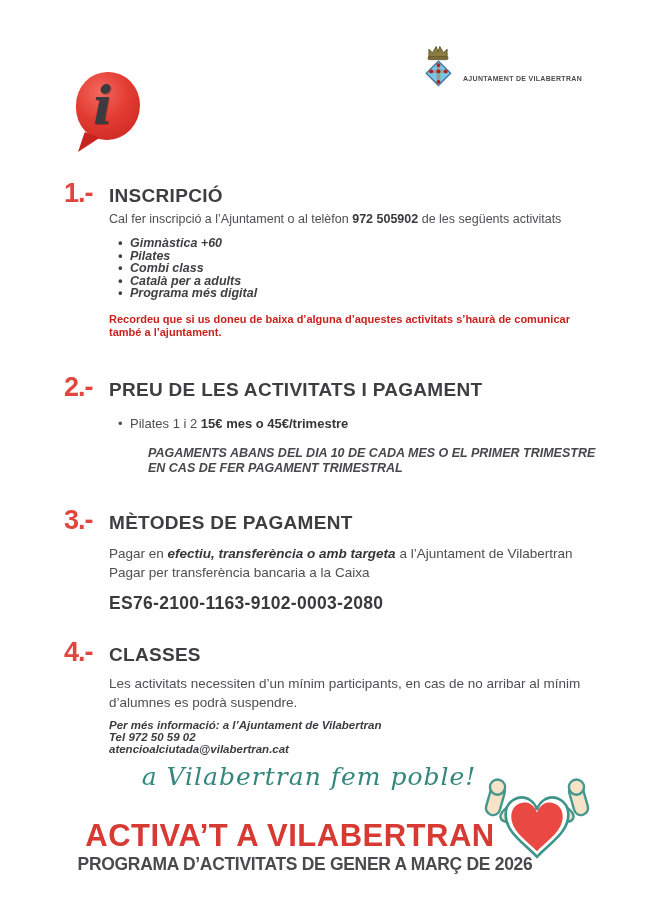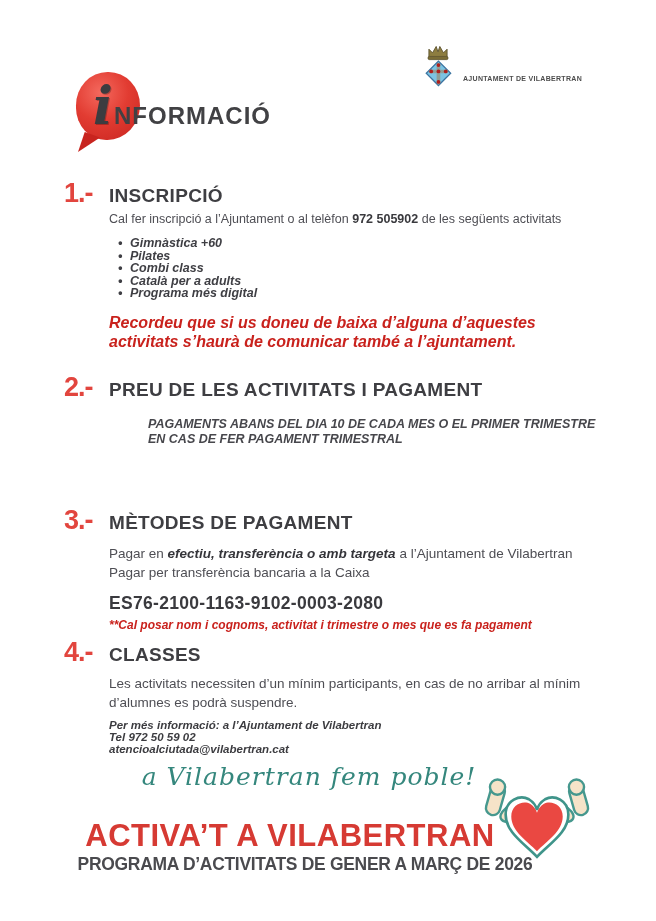--- a/index.html
+++ b/index.html
@@ -89,7 +89,6 @@
       <div class="bubble-tail"></div>
       <span class="bubble-i">i</span>
     </div>
-    <span class="info-title">NFORMACIÓ</span>
   </div>
 
   <div class="crest">

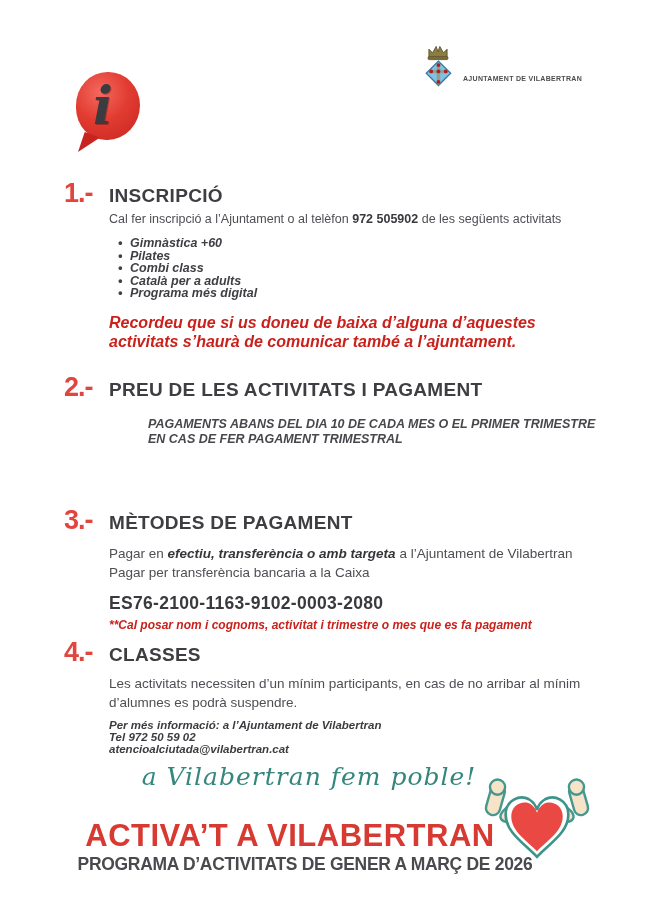--- a/index.html
+++ b/index.html
@@ -50,7 +50,7 @@
   .blist { list-style:none; margin:11px 0 4px 9px; }
   .blist li { position:relative; padding-left:12px; font-size:12.5px; line-height:12.6px; font-weight:bold; font-style:italic; color:#3f3f44; }
   .blist li::before { content:"•"; position:absolute; left:0; top:0; }
-  .note-red { margin-top:13px; width:482px; font-size:16px; line-height:1.2; font-weight:bold; font-style:italic; color:#c9221d; }
+  .note-red { margin-top:13px; width:482px; font-size:11px; line-height:1.2; font-weight:bold; color:#c9221d; }
   .plist { list-style:none; margin:13px 0 0 9px; }
   .plist li { position:relative; padding-left:12px; font-size:13px; line-height:16px; color:#4e4e54; }
   .plist li::before { content:"•"; position:absolute; left:0; top:0; color:#4e4e54; }

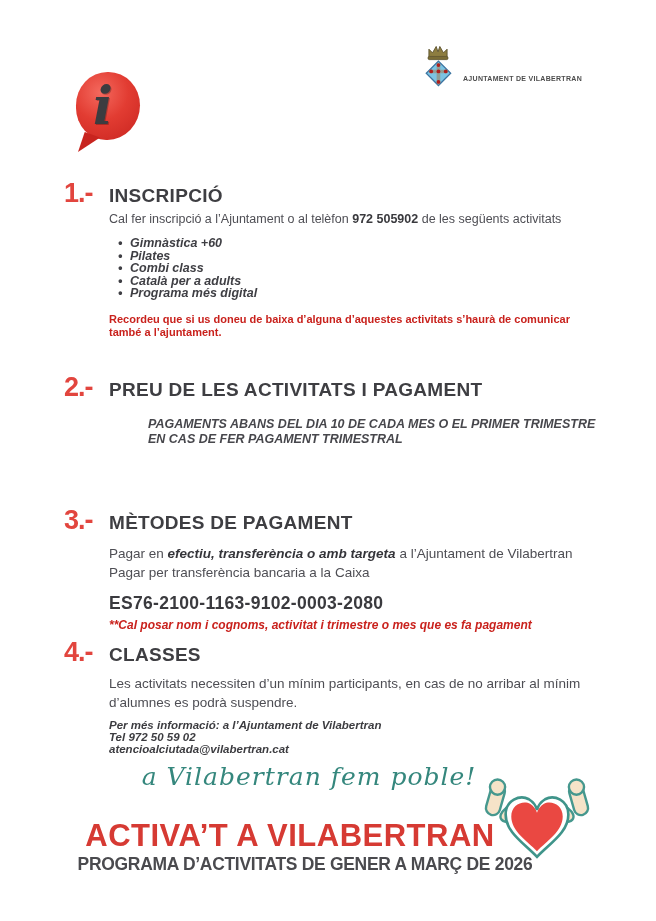--- a/index.html
+++ b/index.html
@@ -135,6 +135,7 @@
     </div>
     <div class="sec-body">
       <ul class="plist">
+        <li><span>Pilates 1 i 2   </span><b>15€ mes o 45€/trimestre</b></li>
       </ul>
       <div class="note-dark">
         <div>PAGAMENTS ABANS DEL DIA 10 DE CADA MES O EL PRIMER TRIMESTRE</div>

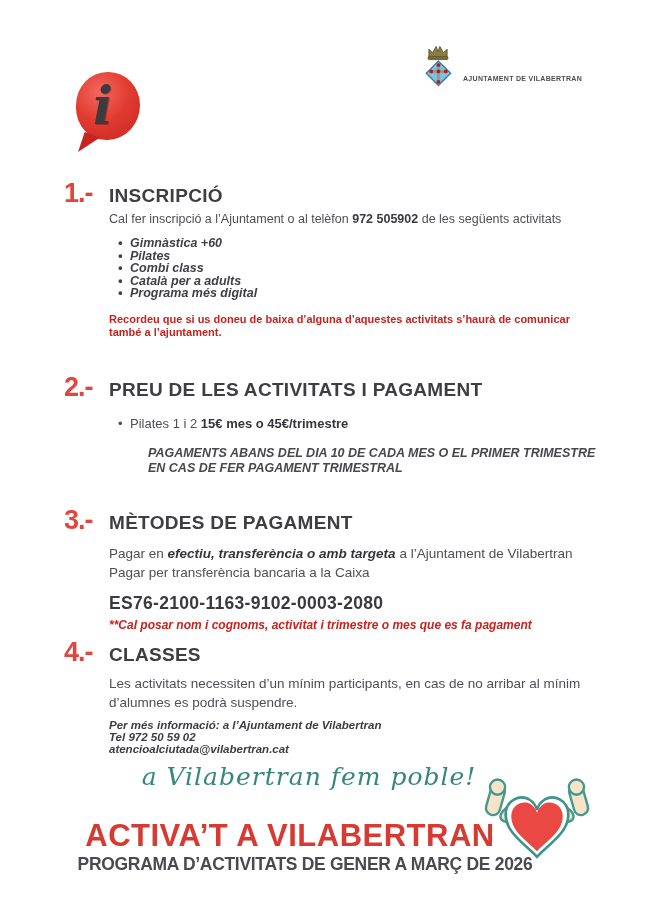--- a/index.html
+++ b/index.html
@@ -152,7 +152,6 @@
     <div class="sec-body">
       <p class="pay-par"><span>Pagar en </span><b>efectiu, transferència o  amb targeta</b><span> a l’Ajuntament de Vilabertran</span><br><span>Pagar per transferència bancaria a la Caixa</span></p>
       <div class="iban">ES76-2100-1163-9102-0003-2080</div>
-      <div class="note-red-sm">**Cal posar nom i cognoms, activitat i trimestre o mes que es fa pagament</div>
     </div>
   </div>
 

